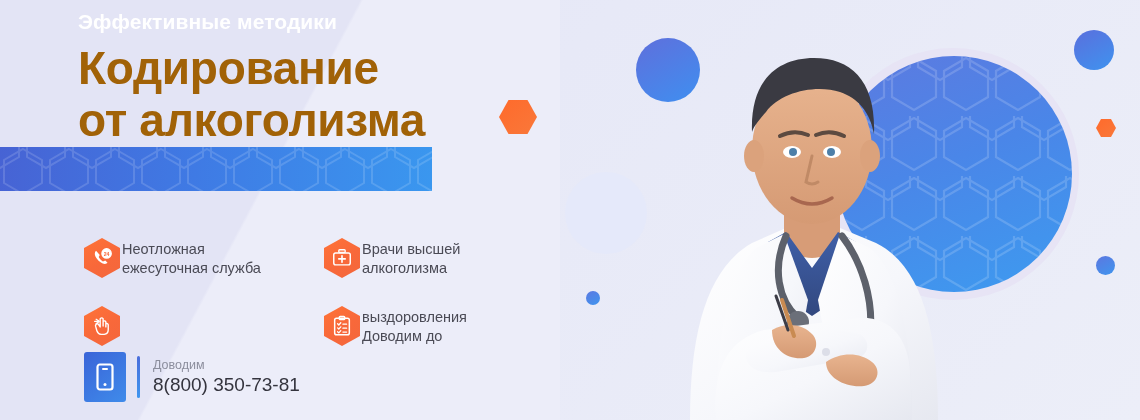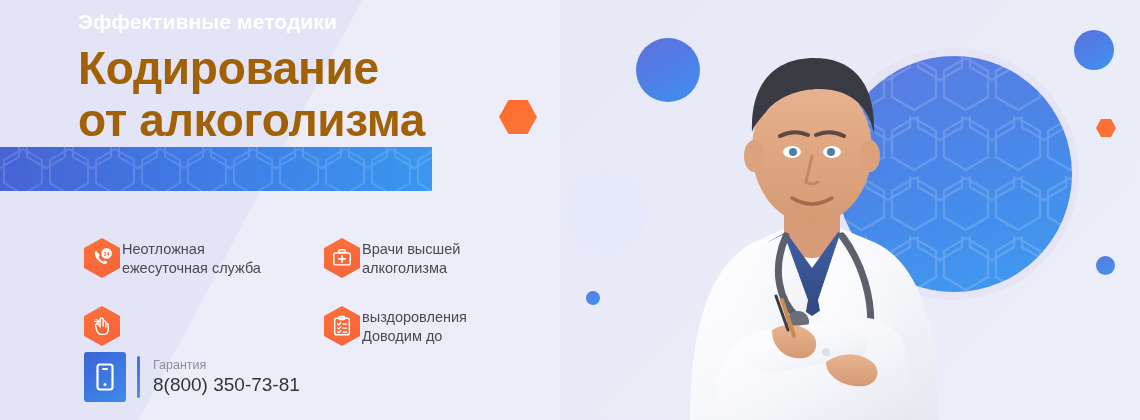--- a/index.html
+++ b/index.html
@@ -348,7 +348,7 @@
     </div>
     <div class="contact-sep"></div>
     <div class="contact-text">
-      <div class="contact-label">Гарантия</div>
+      <div class="contact-label">Доводим</div>
       <div class="contact-phone">8(800) 350-73-81</div>
     </div>
   </div>

